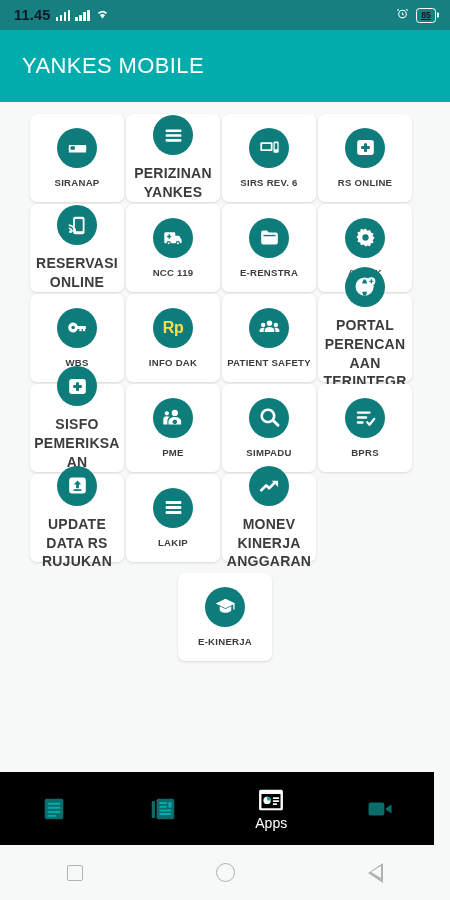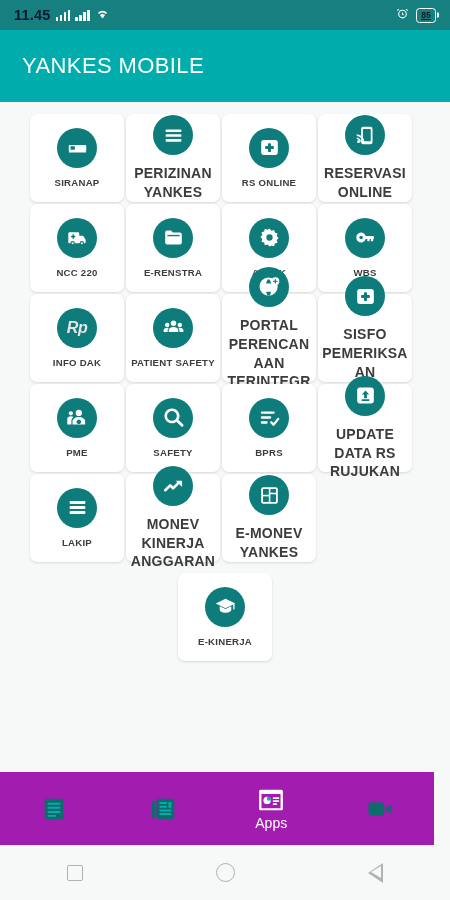--- a/index.html
+++ b/index.html
@@ -171,6 +171,17 @@
     <div class="tile">
       <div class="tile-icon">
         <svg viewBox="0 0 24 24">
+          <rect x="1.5" y="6" width="14" height="10" rx="1.5"></rect>
+          <rect x="3.5" y="8" width="10" height="6" rx=".6" fill="#0E7C7B"></rect>
+          <rect x="16.5" y="5" width="6" height="13" rx="1.5"></rect>
+          <rect x="18" y="7" width="3" height="7" rx=".5" fill="#0E7C7B"></rect>
+        </svg>
+      </div>
+      <div class="tile-label lg">SIRS REV. 6</div>
+    </div>
+    <div class="tile">
+      <div class="tile-icon">
+        <svg viewBox="0 0 24 24">
           <rect x="2.5" y="3.5" width="19" height="17" rx="3"></rect>
           <rect x="10.3" y="7" width="3.4" height="10" rx=".8" fill="#0E7C7B"></rect>
           <rect x="7" y="10.3" width="10" height="3.4" rx=".8" fill="#0E7C7B"></rect>

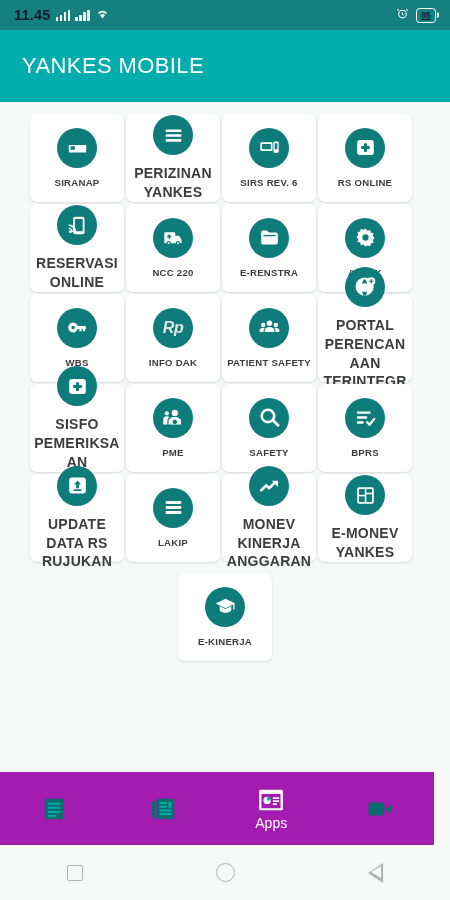--- a/index.html
+++ b/index.html
@@ -213,7 +213,7 @@
           <rect x="4.6" y="10" width="5" height="1.8" rx=".5" fill="#0E7C7B"></rect>
         </svg>
       </div>
-      <div class="tile-label lg">NCC 220</div>
+      <div class="tile-label lg">NCC 119</div>
     </div>
     <div class="tile">
       <div class="tile-icon">

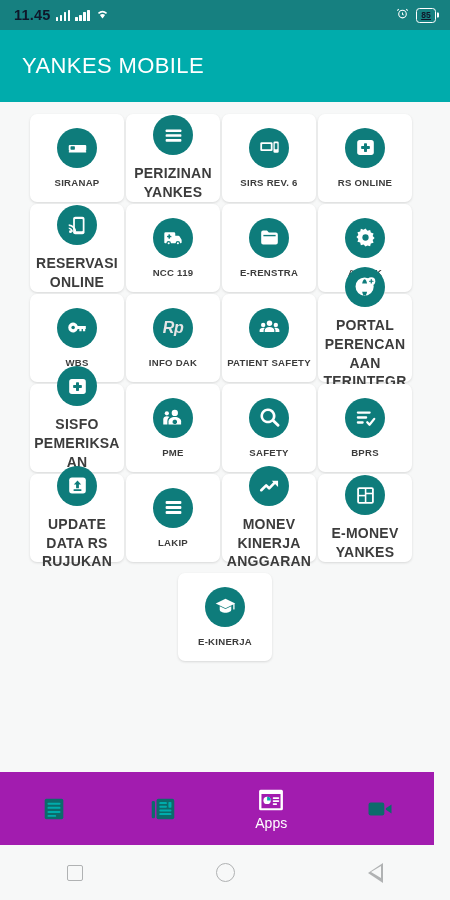--- a/index.html
+++ b/index.html
@@ -60,9 +60,9 @@
   }
   .tile-icon{
     width:40px; height:40px; border-radius:50%;
-    background:#0E7C7B; color:#e5e5e5;
+    background:#0E7C7B; color:#fde047;
     display:flex; align-items:center; justify-content:center;
-    flex:0 0 auto; margin-bottom:9px;font-style:italic;
+    flex:0 0 auto; margin-bottom:9px;
   }
   .tile-icon svg{ width:21px; height:21px; display:block; fill:#ffffff; }
   .tile-icon .rp{ font-size:16px; font-weight:700; line-height:1; letter-spacing:-.3px; }

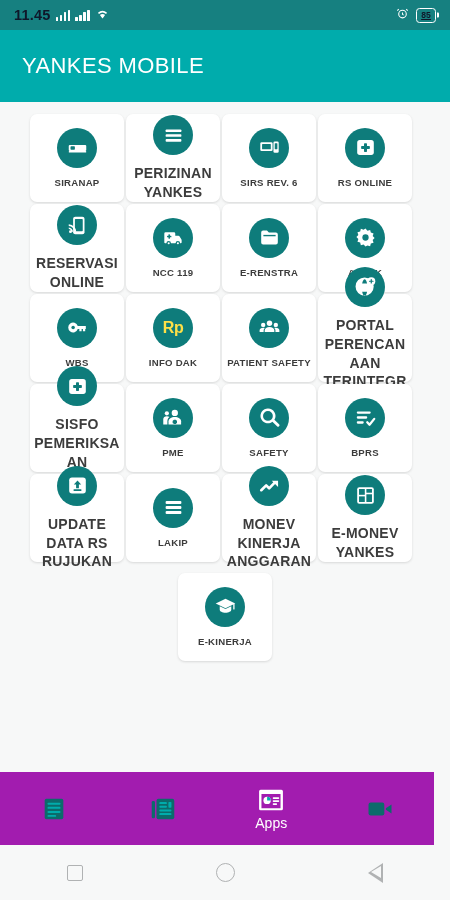--- a/index.html
+++ b/index.html
@@ -300,7 +300,7 @@
           <path d="M10.2 1.8a8.4 8.4 0 1 0 5.1 15l5.3 5.3a1.6 1.6 0 0 0 2.3-2.3l-5.3-5.3a8.4 8.4 0 0 0-7.4-12.7zm0 2.8a5.6 5.6 0 1 1 0 11.2 5.6 5.6 0 0 1 0-11.2z"></path>
         </svg>
       </div>
-      <div class="tile-label lg">SAFETY</div>
+      <div class="tile-label lg">SIMPADU</div>
     </div>
     <div class="tile">
       <div class="tile-icon">

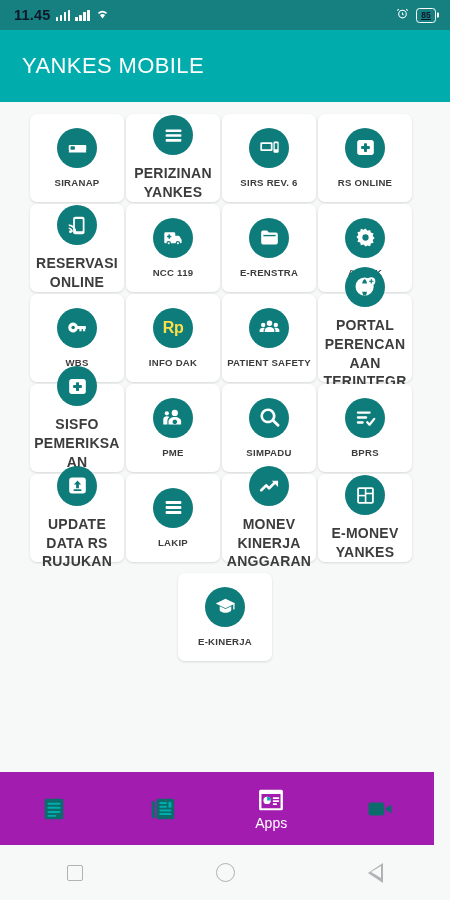--- a/index.html
+++ b/index.html
@@ -342,18 +342,6 @@
       </div>
       <div class="tile-label">MONEV KINERJA ANGGARAN</div>
     </div>
-    <div class="tile">
-      <div class="tile-icon">
-        <svg viewBox="0 0 24 24">
-          <rect x="2.5" y="2.5" width="19" height="19" rx="2.4"></rect>
-          <rect x="4.6" y="4.6" width="6.6" height="6.6" fill="#0E7C7B"></rect>
-          <rect x="13" y="4.6" width="6.4" height="4.2" fill="#0E7C7B"></rect>
-          <rect x="4.6" y="13" width="6.6" height="6.4" fill="#0E7C7B"></rect>
-          <rect x="13" y="10.6" width="6.4" height="8.8" fill="#0E7C7B"></rect>
-        </svg>
-      </div>
-      <div class="tile-label">E-MONEV YANKES</div>
-    </div>
     <div class="row-last">
       <div class="tile">
         <div class="tile-icon">

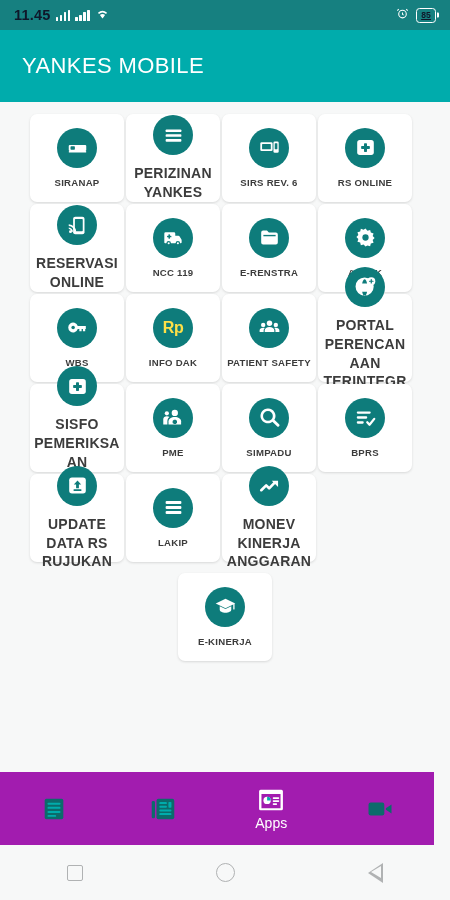--- a/index.html
+++ b/index.html
@@ -77,7 +77,7 @@
   
   #bottom-nav{
     position:absolute; left:0; right:16px; bottom:55px;
-    height:73px; background:#a21caf;
+    height:73px; background:#000000;
     display:flex; align-items:center;
   }
   .nav-item{

